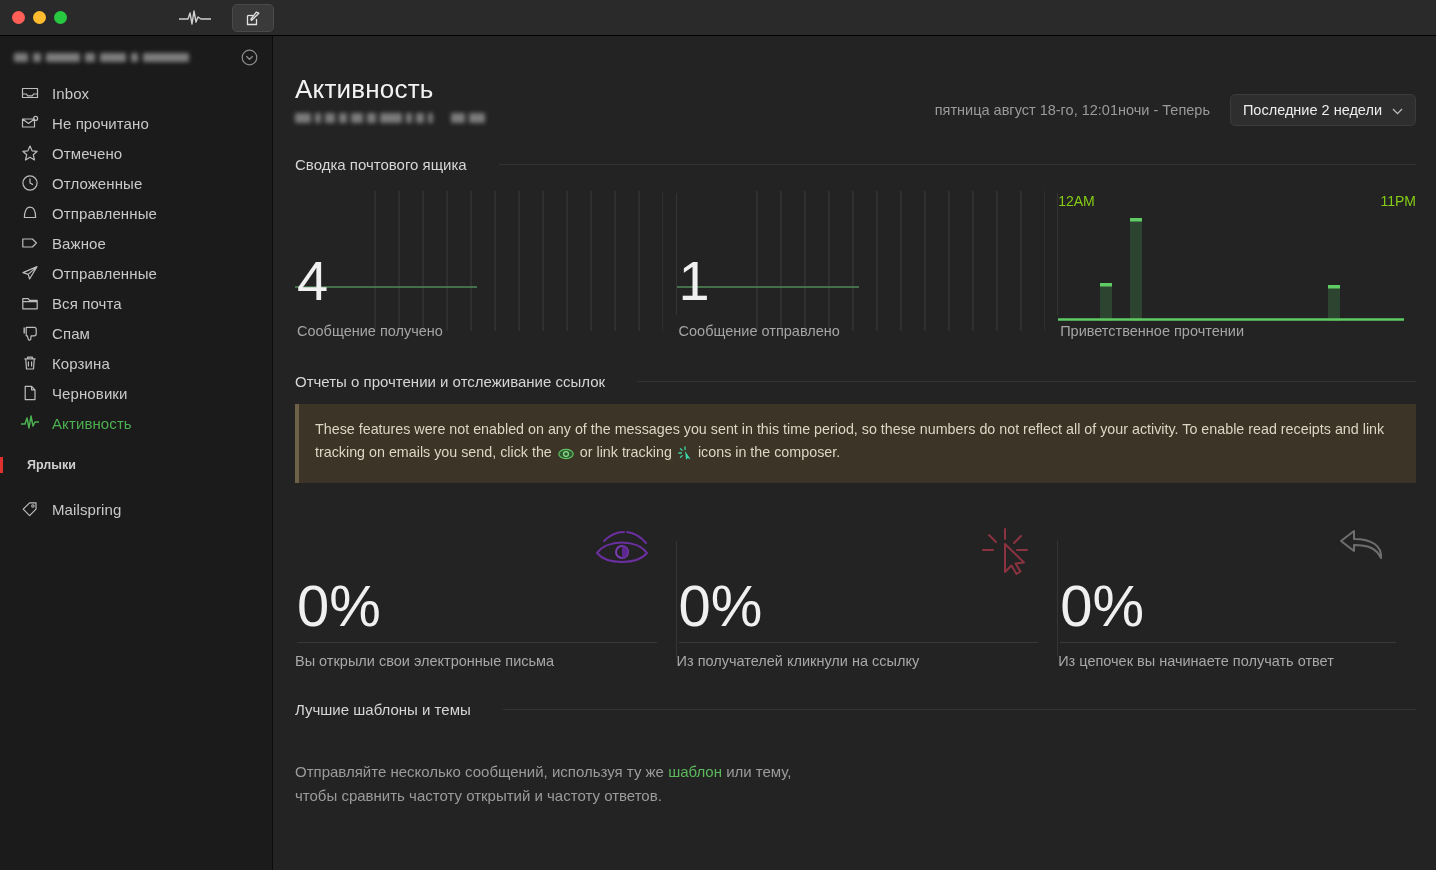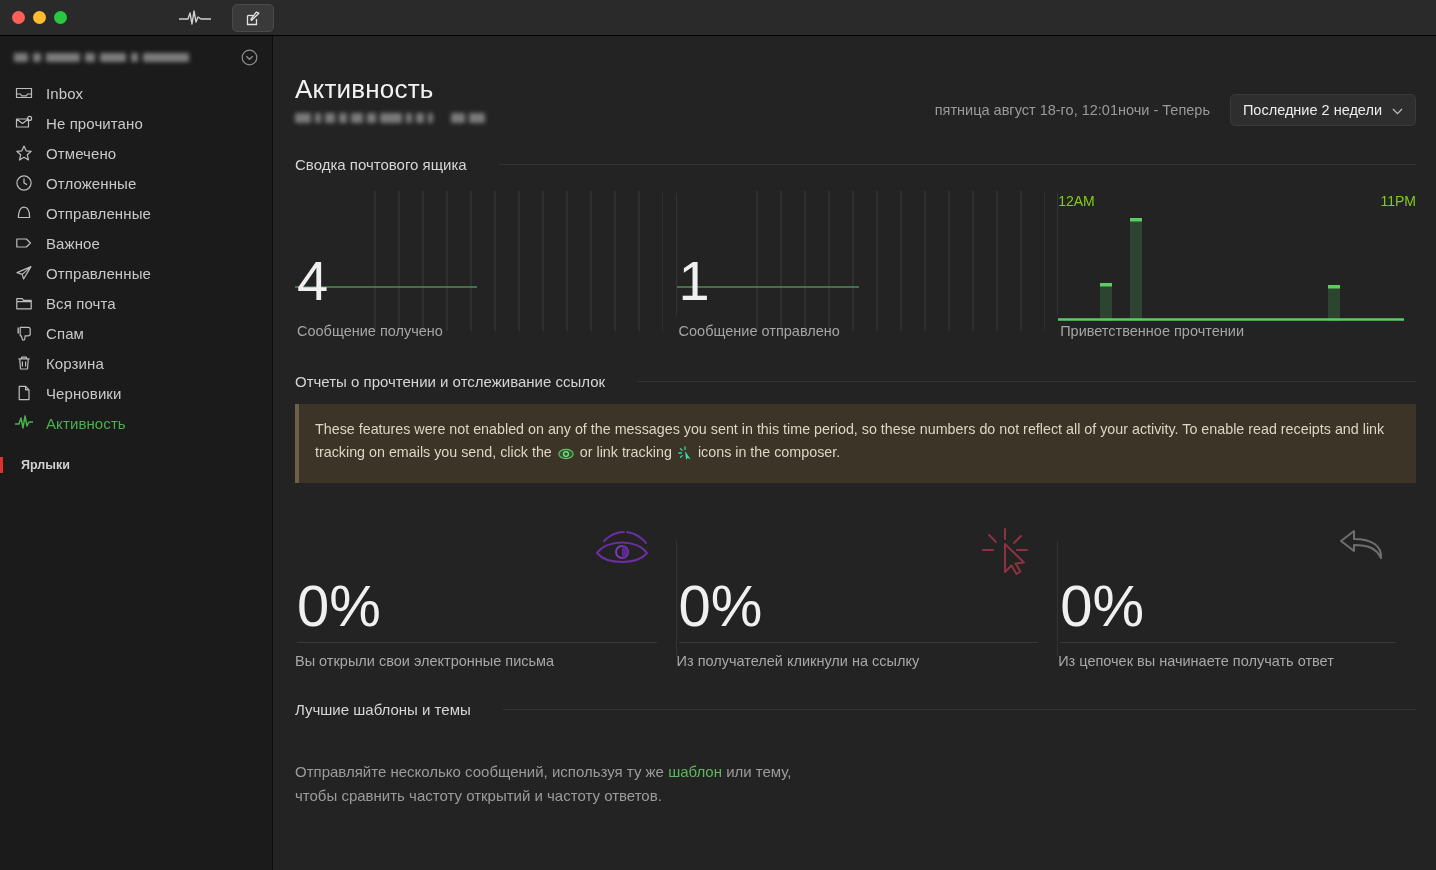--- a/index.html
+++ b/index.html
@@ -62,7 +62,7 @@
 
   .nav-item {
     height: 30px; display: flex; align-items: center;
-    padding-left: 14px; gap: 12px;
+    padding-left: 20px; gap: 12px;
     color: #c9c9c9; font-size: 15px; letter-spacing: .1px;
   }
   .nav-item .ico { width: 20px; height: 20px; flex: 0 0 20px; display: flex; align-items: center; justify-content: center; }

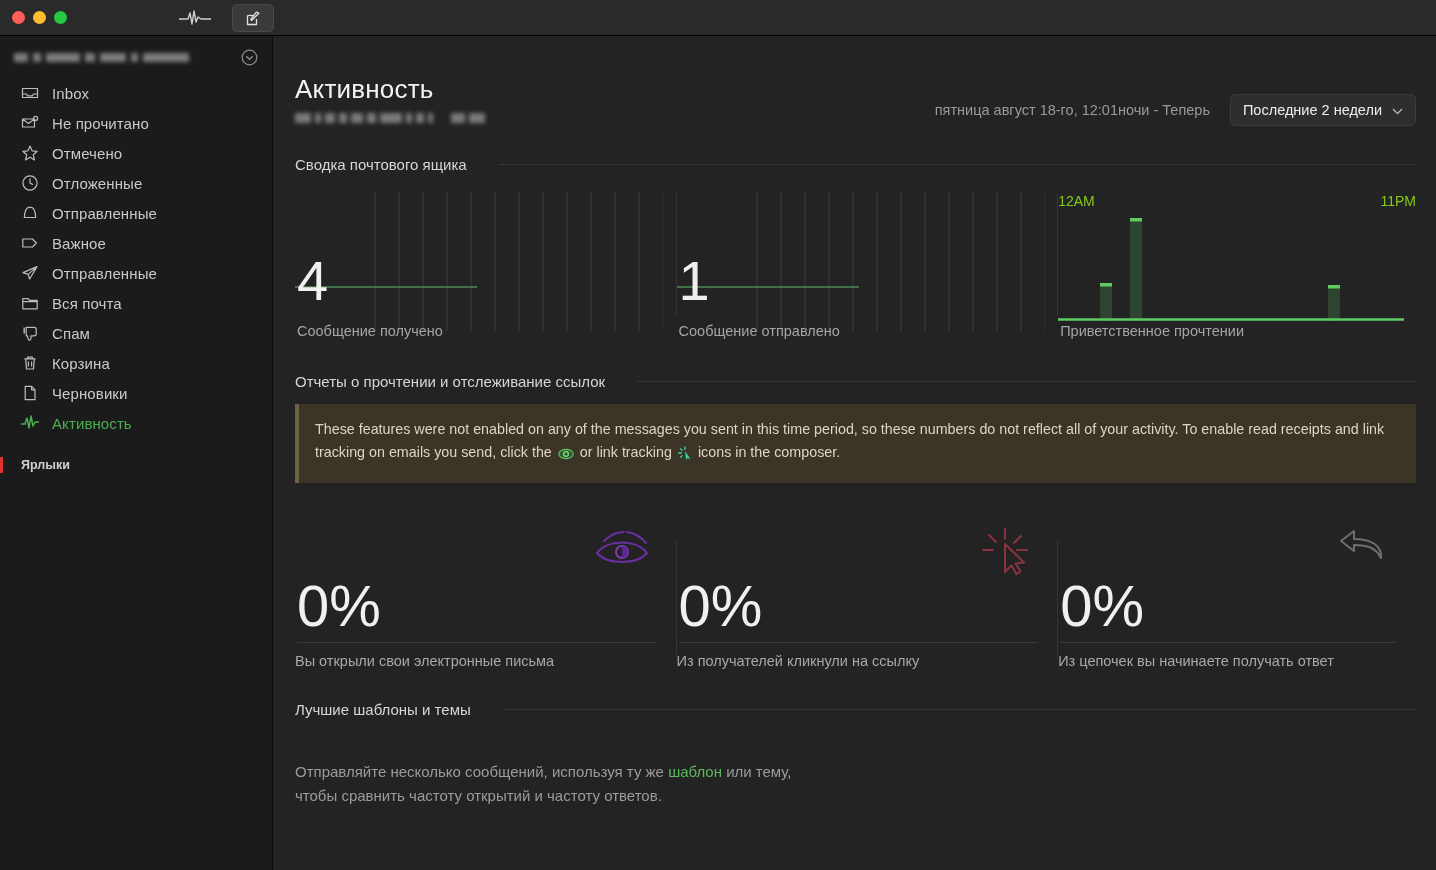--- a/index.html
+++ b/index.html
@@ -72,7 +72,7 @@
   .nav-section {
     margin-top: 16px; margin-bottom: 18px;
     height: 22px; display: flex; align-items: center;
-    padding-left: 21px; position: relative;
+    padding-left: 27px; position: relative;
     color: #d0d0d0; font-size: 12.5px; font-weight: bold;
   }
   .nav-section::before {

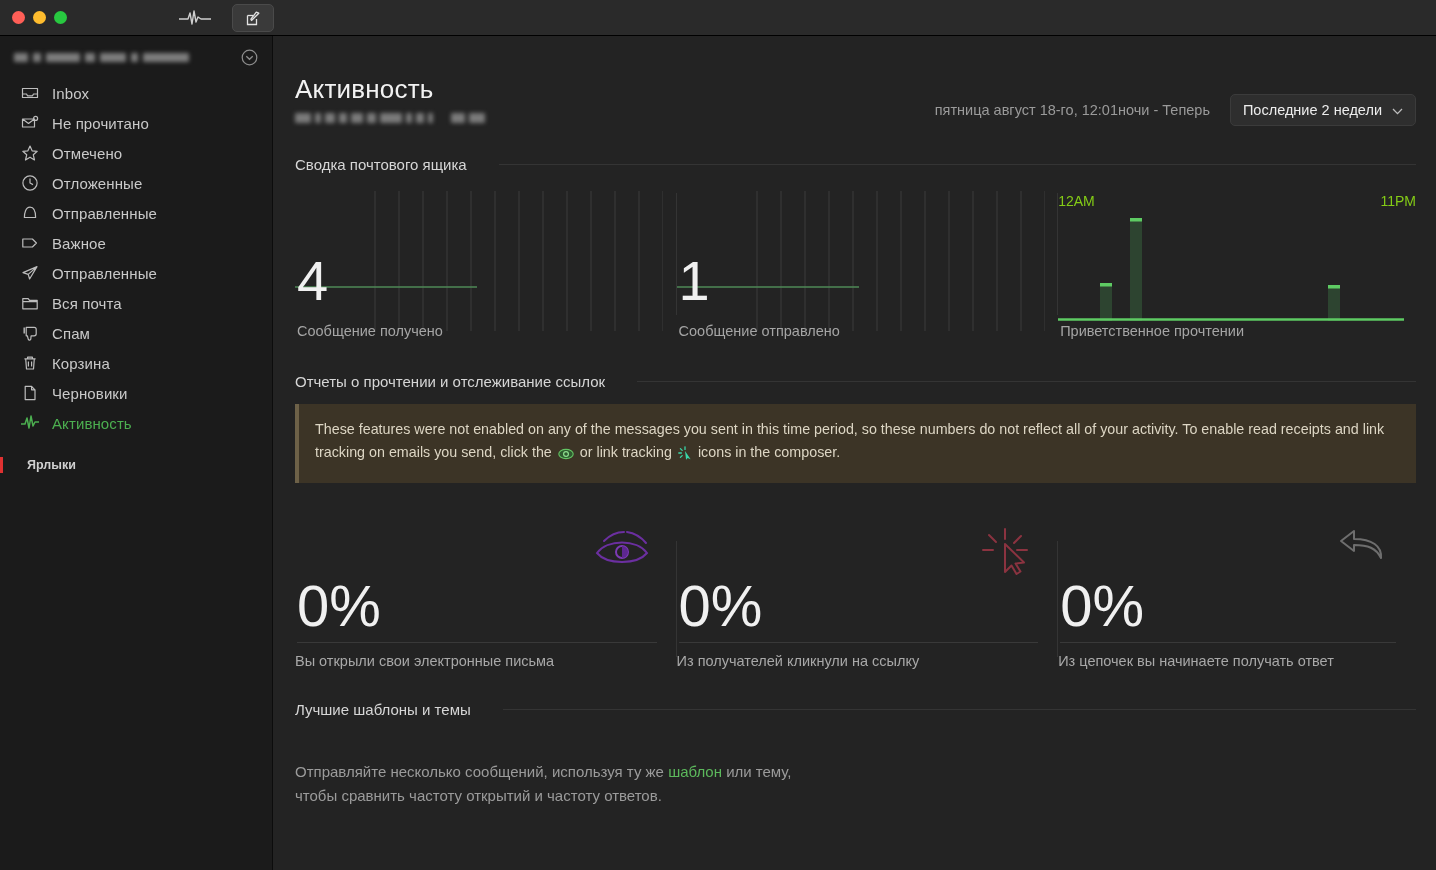--- a/index.html
+++ b/index.html
@@ -321,6 +321,15 @@
         <span>Ярлыки</span>
       </div>
 
+      <div class="nav-item">
+        <span class="ico">
+          <svg width="18" height="18" viewBox="0 0 18 18">
+              <path d="M2.2 9.2 L8.6 2.8 h6.4 v6.4 L8.6 15.6 Z" fill="none" stroke="#bdbdbd" stroke-width="1.2" stroke-linejoin="round"></path>
+              <circle cx="11.9" cy="6" r="1.2" fill="none" stroke="#bdbdbd" stroke-width="1.1"></circle>
+            </svg>
+        </span>
+        <span>Mailspring</span>
+      </div>
     </div>
 
     <div class="main">

